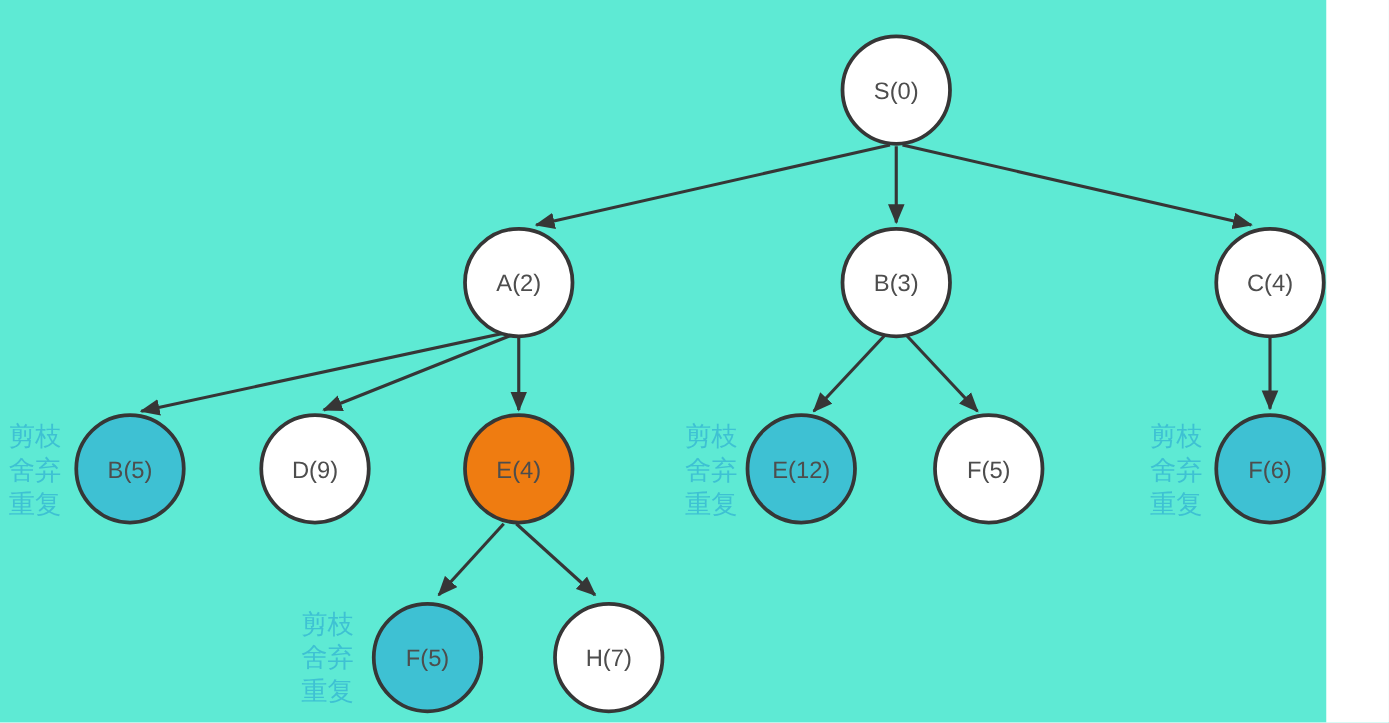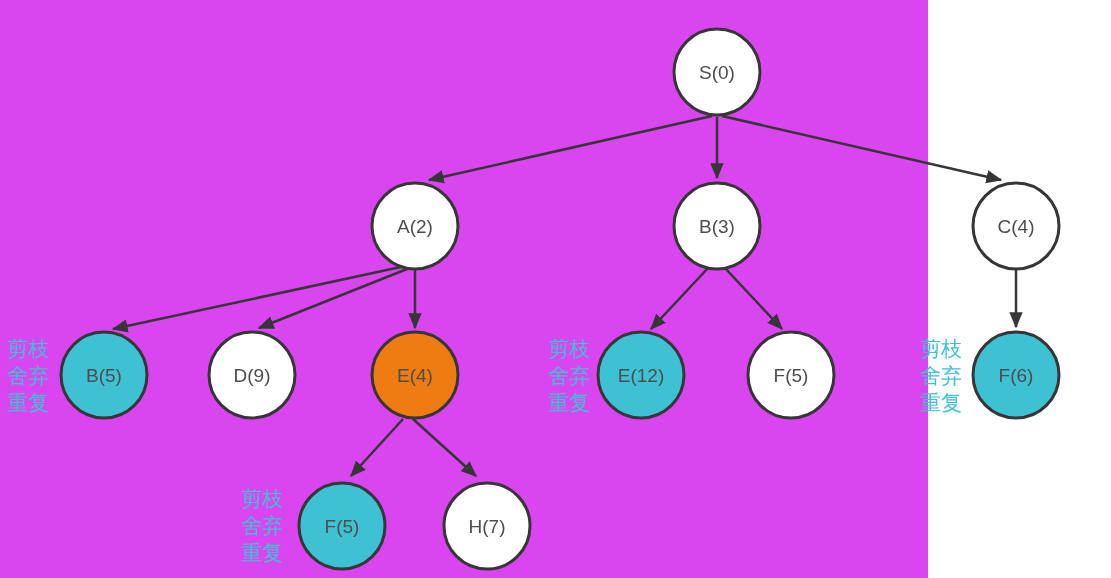--- a/index.html
+++ b/index.html
@@ -9,9 +9,9 @@
   }
   .canvas {
     position: relative;
-    width: 928px;
+    width: 1061px;
     height: 578px;
-    background: #d946ef;
+    background: #5eead4;
     font-family: "Liberation Sans", sans-serif;
   }
   svg text {

